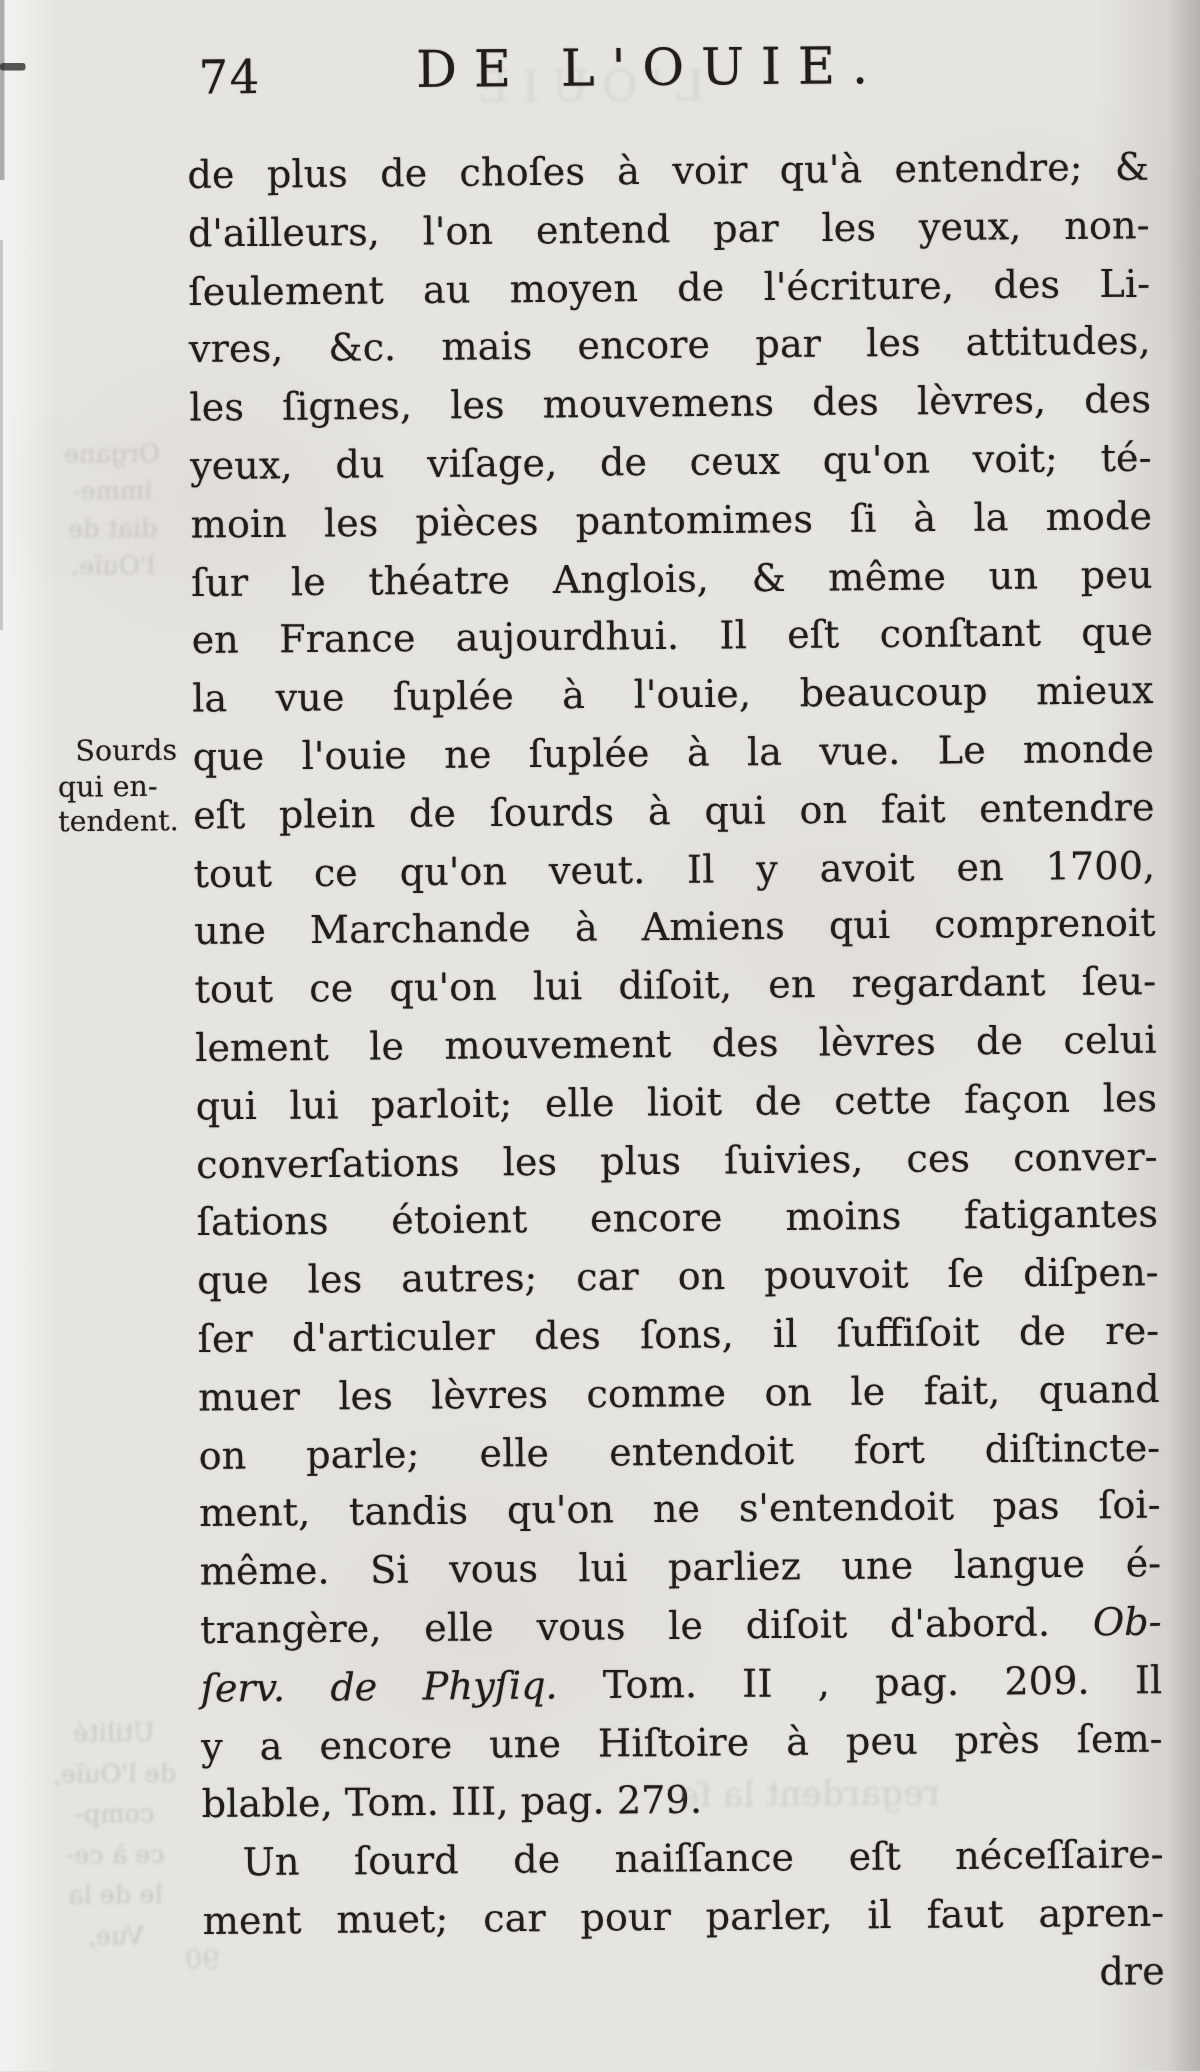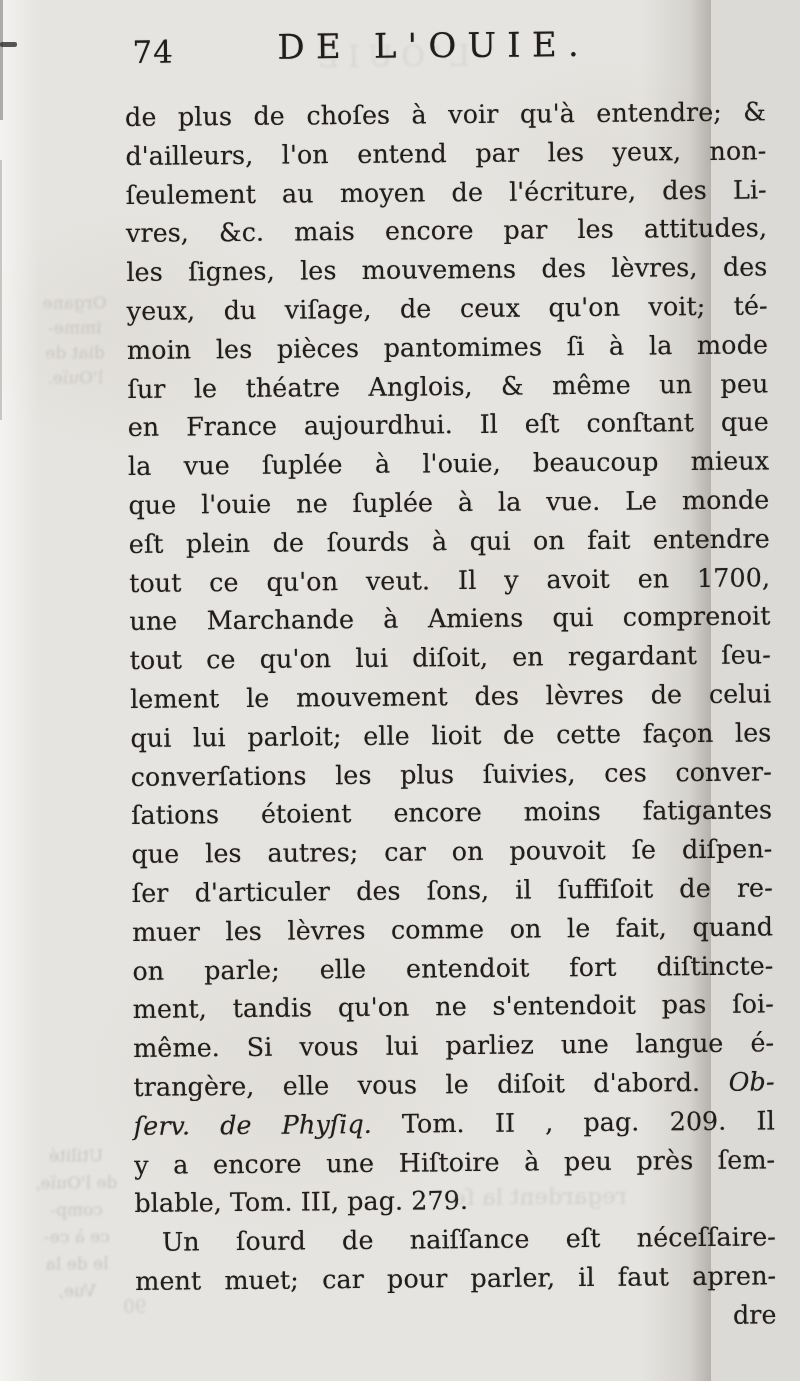--- a/index.html
+++ b/index.html
@@ -11,7 +11,7 @@
   }
   .page {
     position: relative;
-    width: 711px; height: 1381px;
+    width: 800px; height: 1381px;
     background:
       linear-gradient(to right, rgba(255,255,255,0.55) 0px, rgba(255,255,255,0.25) 22px, rgba(255,255,255,0) 40px),
       linear-gradient(to left, rgba(70,64,56,0.30) 0px, rgba(70,64,56,0.10) 22px, rgba(70,64,56,0.0) 70px),

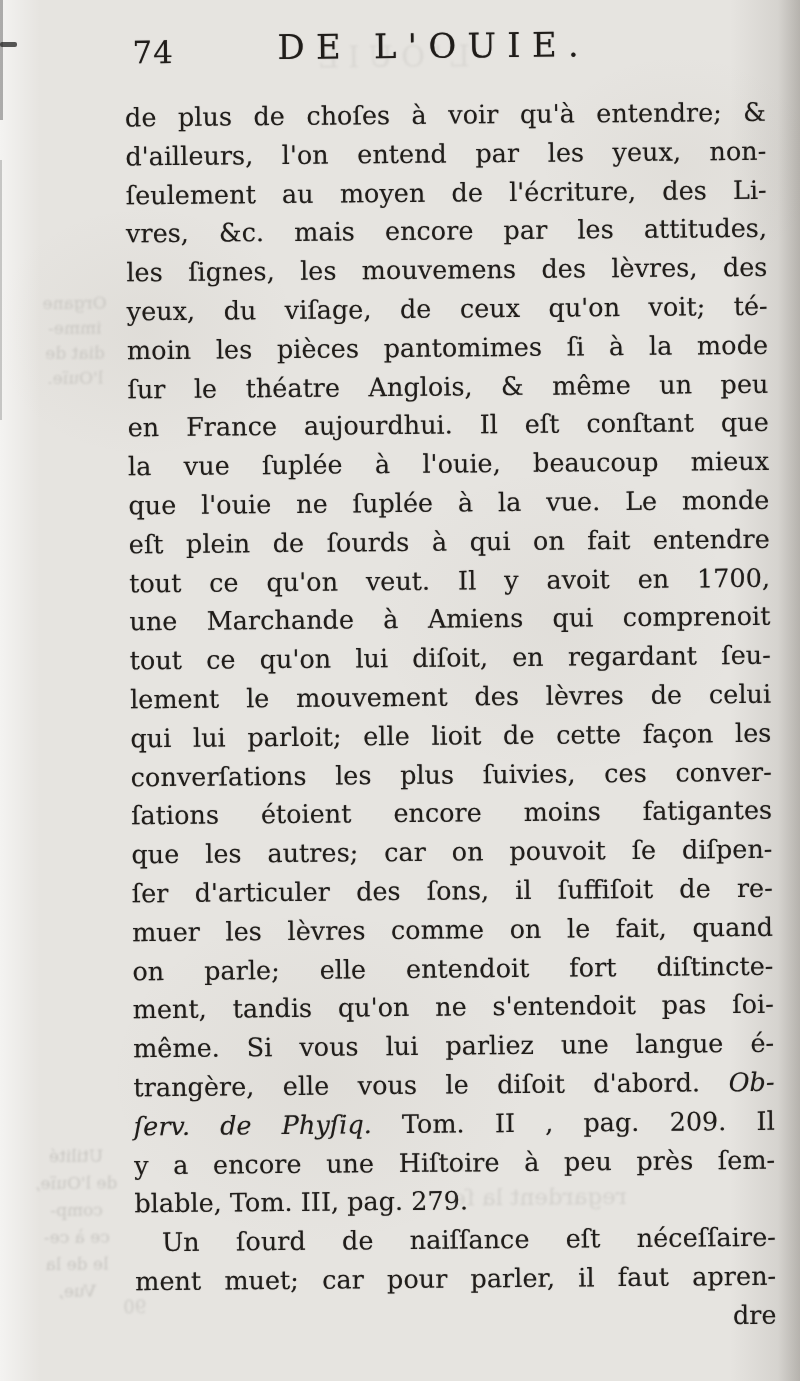--- a/index.html
+++ b/index.html
@@ -100,6 +100,11 @@
         <div class="gline">l'Ouïe.</div>
       </div>
 
+    <div class="margin-note">
+        <div class="mline">Sourds</div>
+        <div class="mline">qui en-</div>
+        <div class="mline">tendent.</div>
+      </div>
 
     <div class="body-col">
       <div>

